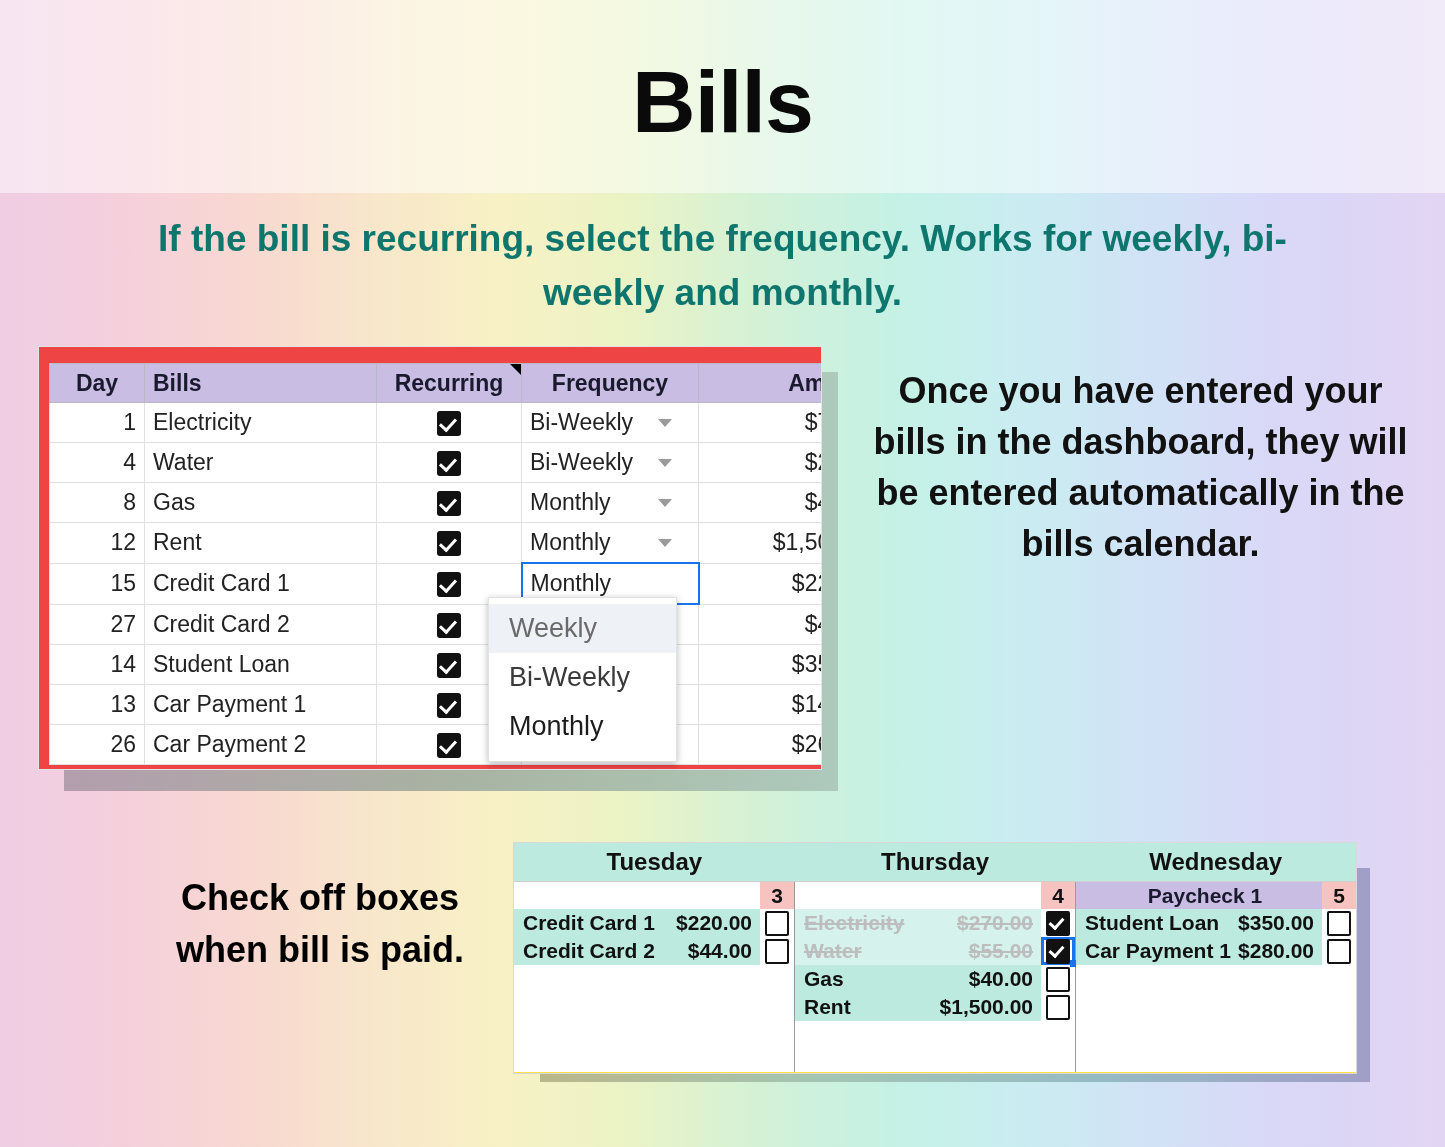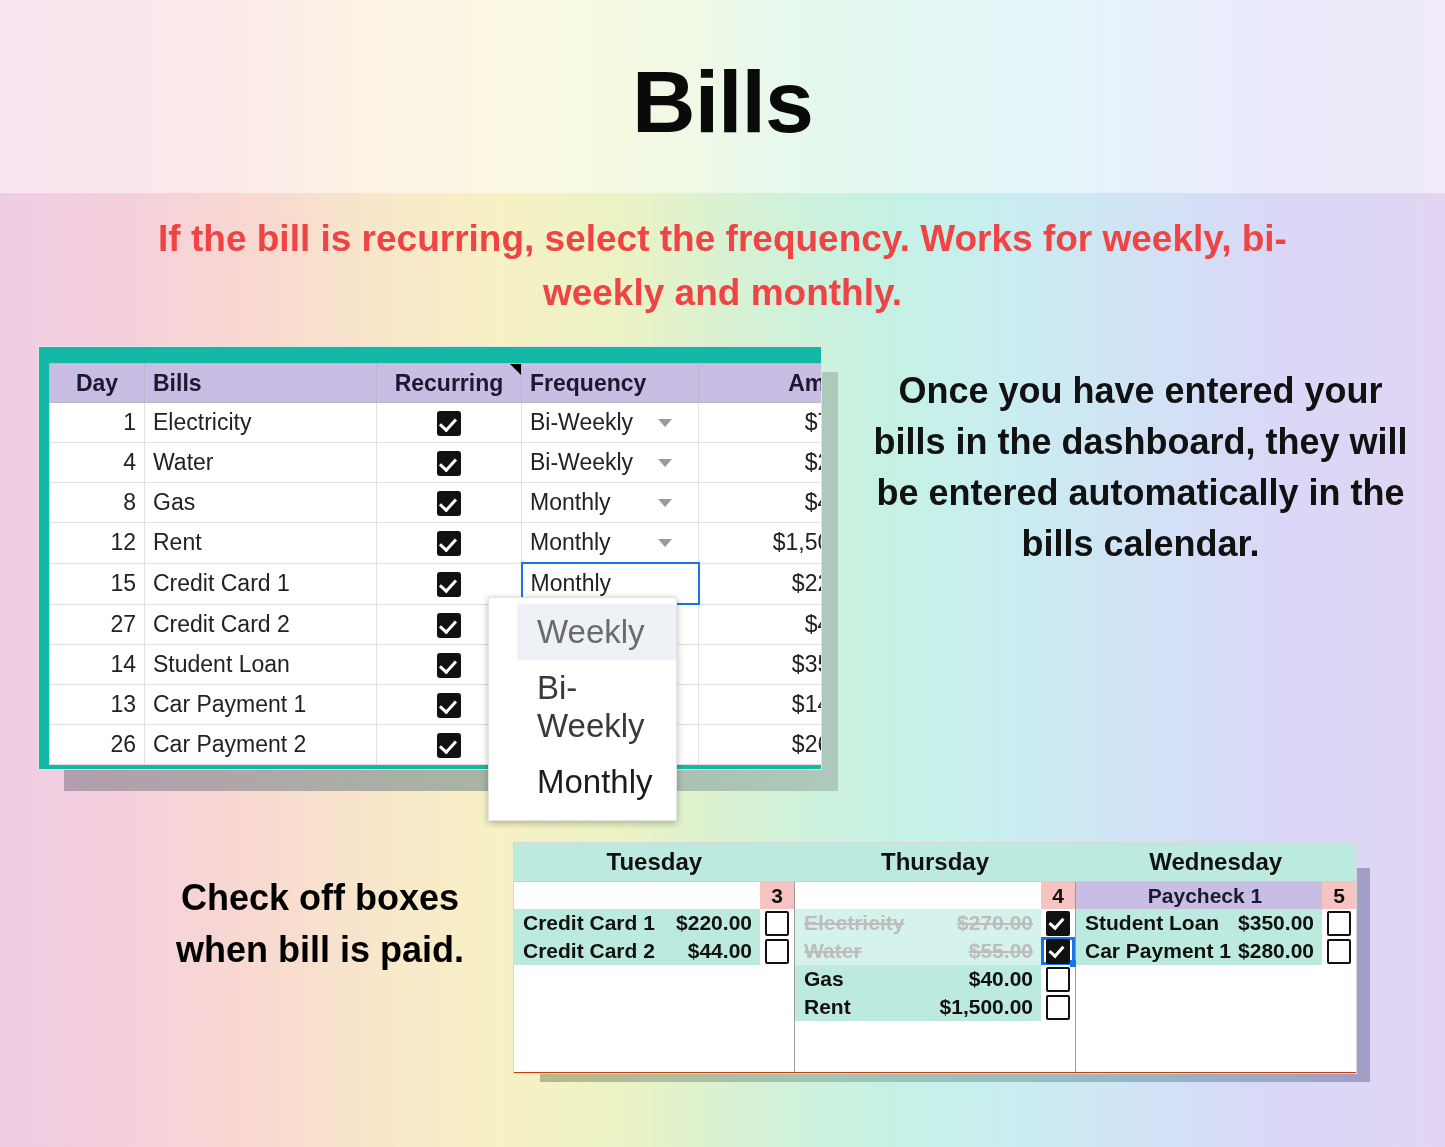--- a/index.html
+++ b/index.html
@@ -26,7 +26,7 @@
   
   #subtitle{
     left:130px;top:212px;width:1185px;text-align:center;
-    font-size:37px;font-weight:bold;color:#ef4444;line-height:1.45;
+    font-size:37px;font-weight:bold;color:#0f766e;line-height:1.45;
   }
   
   #right-note{

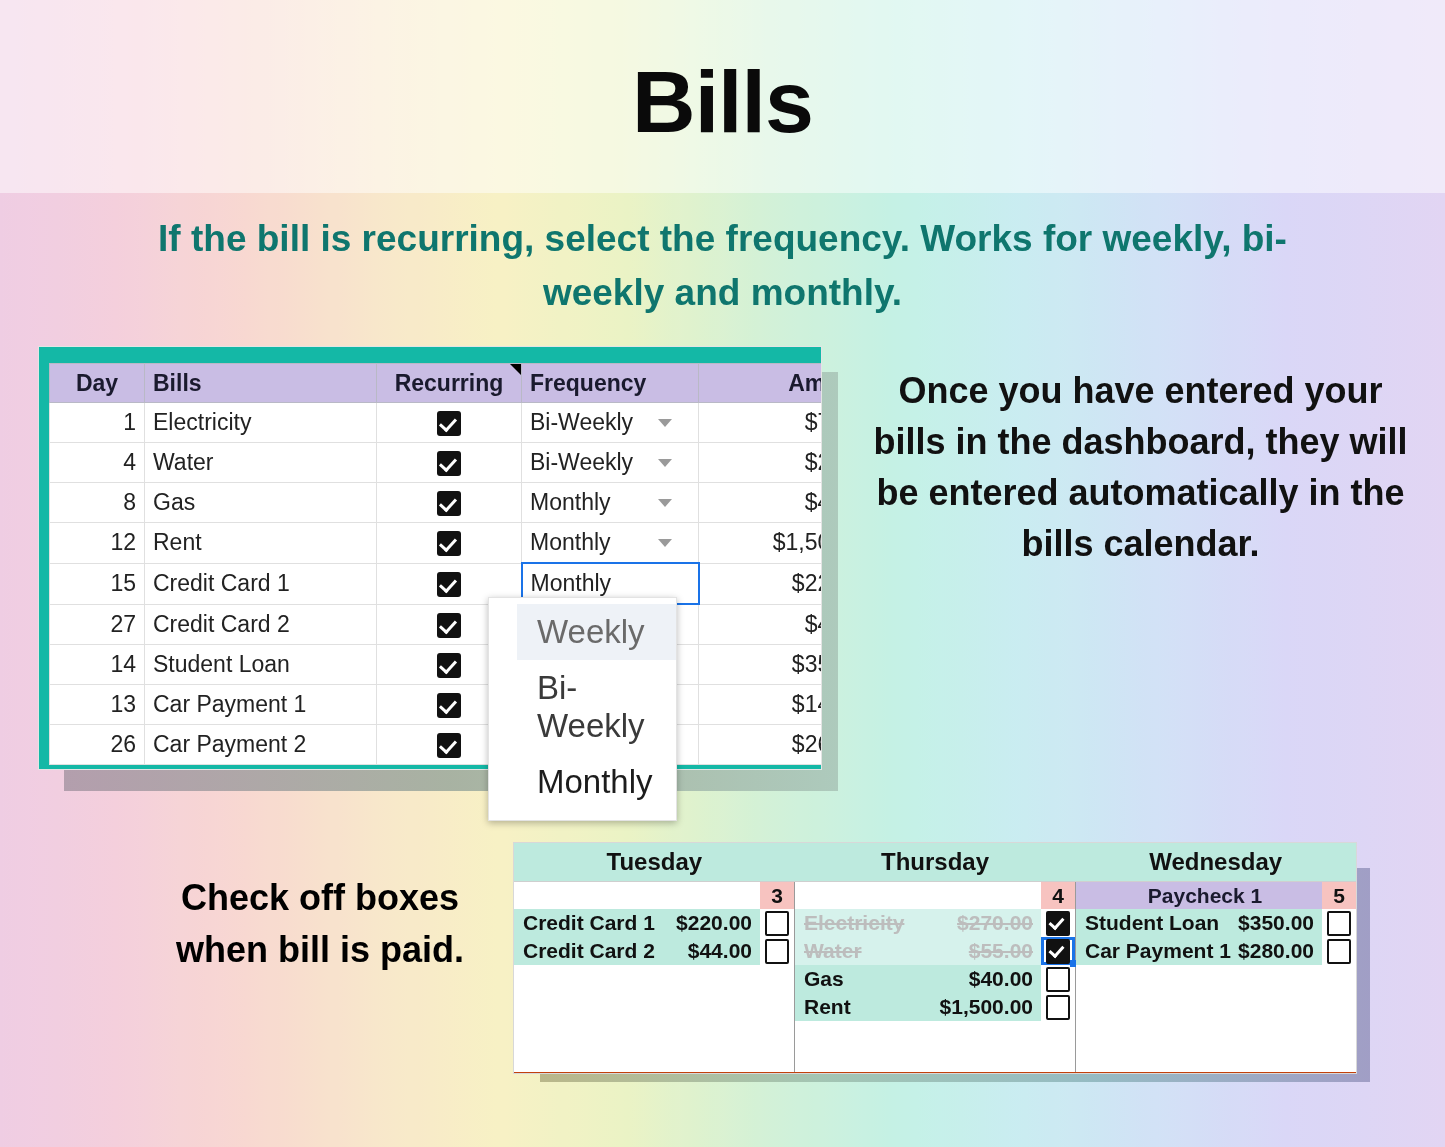--- a/index.html
+++ b/index.html
@@ -46,7 +46,7 @@
     opacity:.85;
   }
   #bills-sheet{
-    left:38px;top:346px;width:782px;height:422px;background:#14b8a6;
+    left:38px;top:346px;width:782px;height:422px;background:#ef4444;
     border:1px solid #e4e4e4;overflow:hidden;
   }
   table.bills{

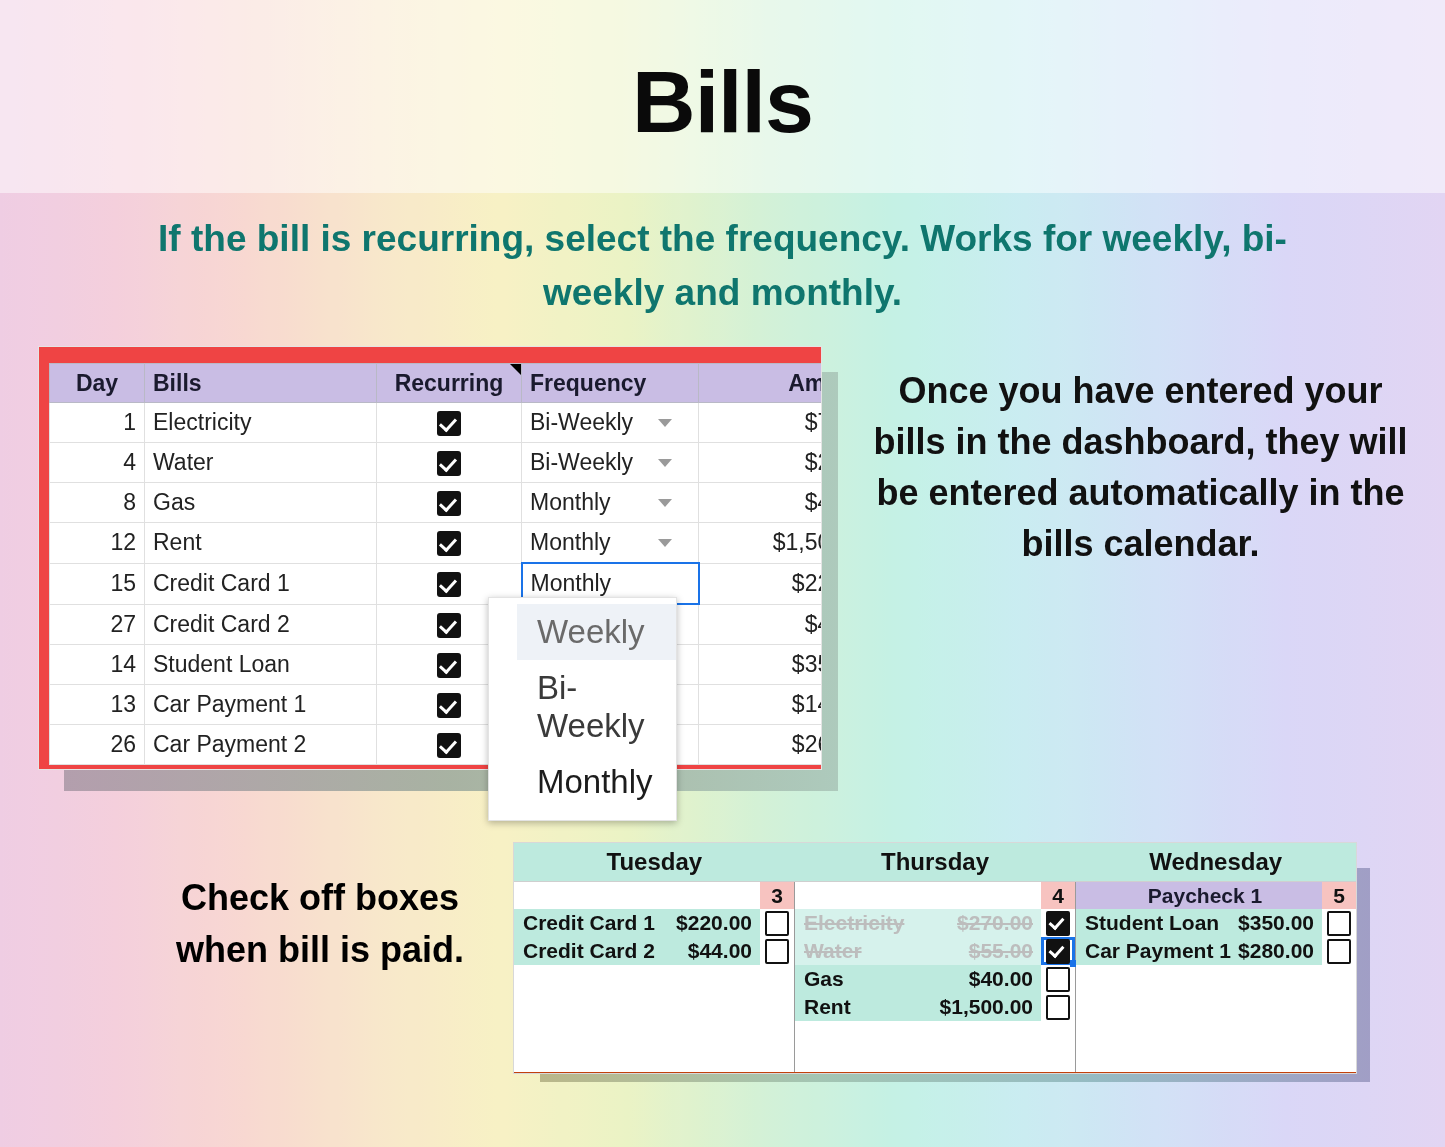--- a/index.html
+++ b/index.html
@@ -70,7 +70,7 @@
   th.col-day{text-align:center;}
   th.col-bills{text-align:left;}
   th.col-rec{text-align:center;}
-  th.col-freq{text-align:left;padding-left:14px;}
+  th.col-freq{text-align:center;padding-left:14px;}
   th.col-amt{text-align:right;}
 
   .note-marker{position:absolute;top:0;right:0;width:0;height:0;

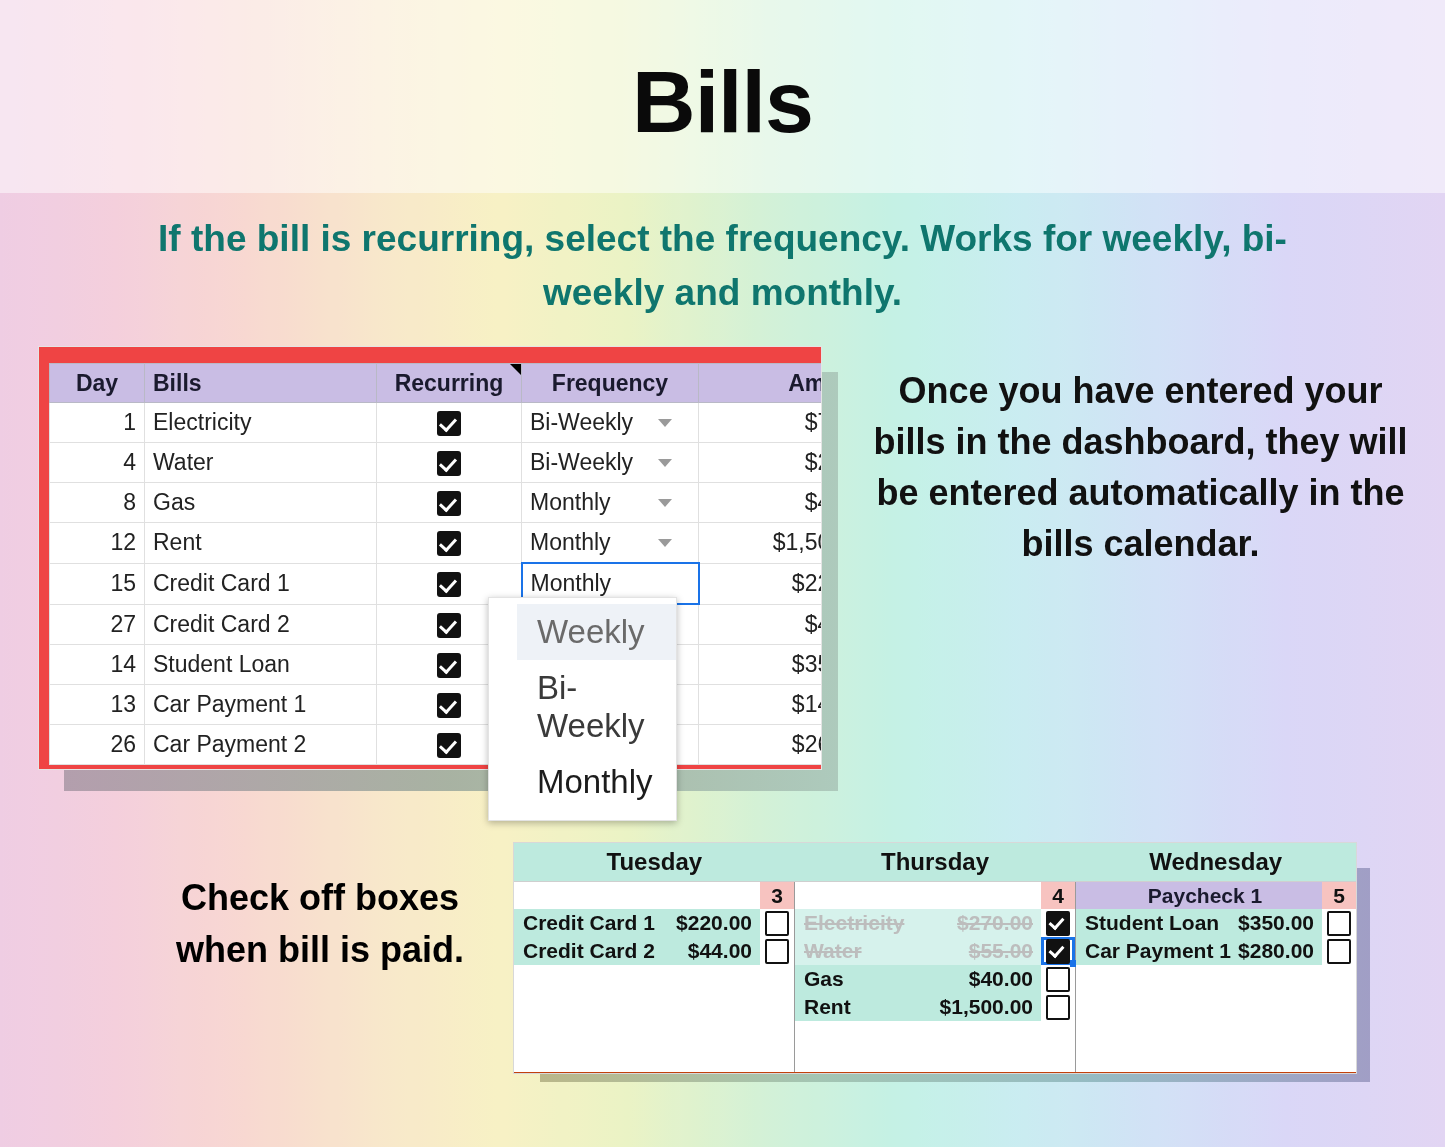--- a/index.html
+++ b/index.html
@@ -96,7 +96,7 @@
     padding:6px 0 10px 0;z-index:40;
   }
   #freq-dropdown .opt{
-    font-size:33px;color:#3a3a3a;padding:9px 0 9px 20px;line-height:1.15;margin-left:28px;
+    font-size:27px;color:#3a3a3a;padding:9px 0 9px 20px;line-height:1.15;
   }
   #freq-dropdown .opt.hov{background:#eef2f7;color:#6a6a6a;}
   #freq-dropdown .opt.strong{color:#1c1c1c;}

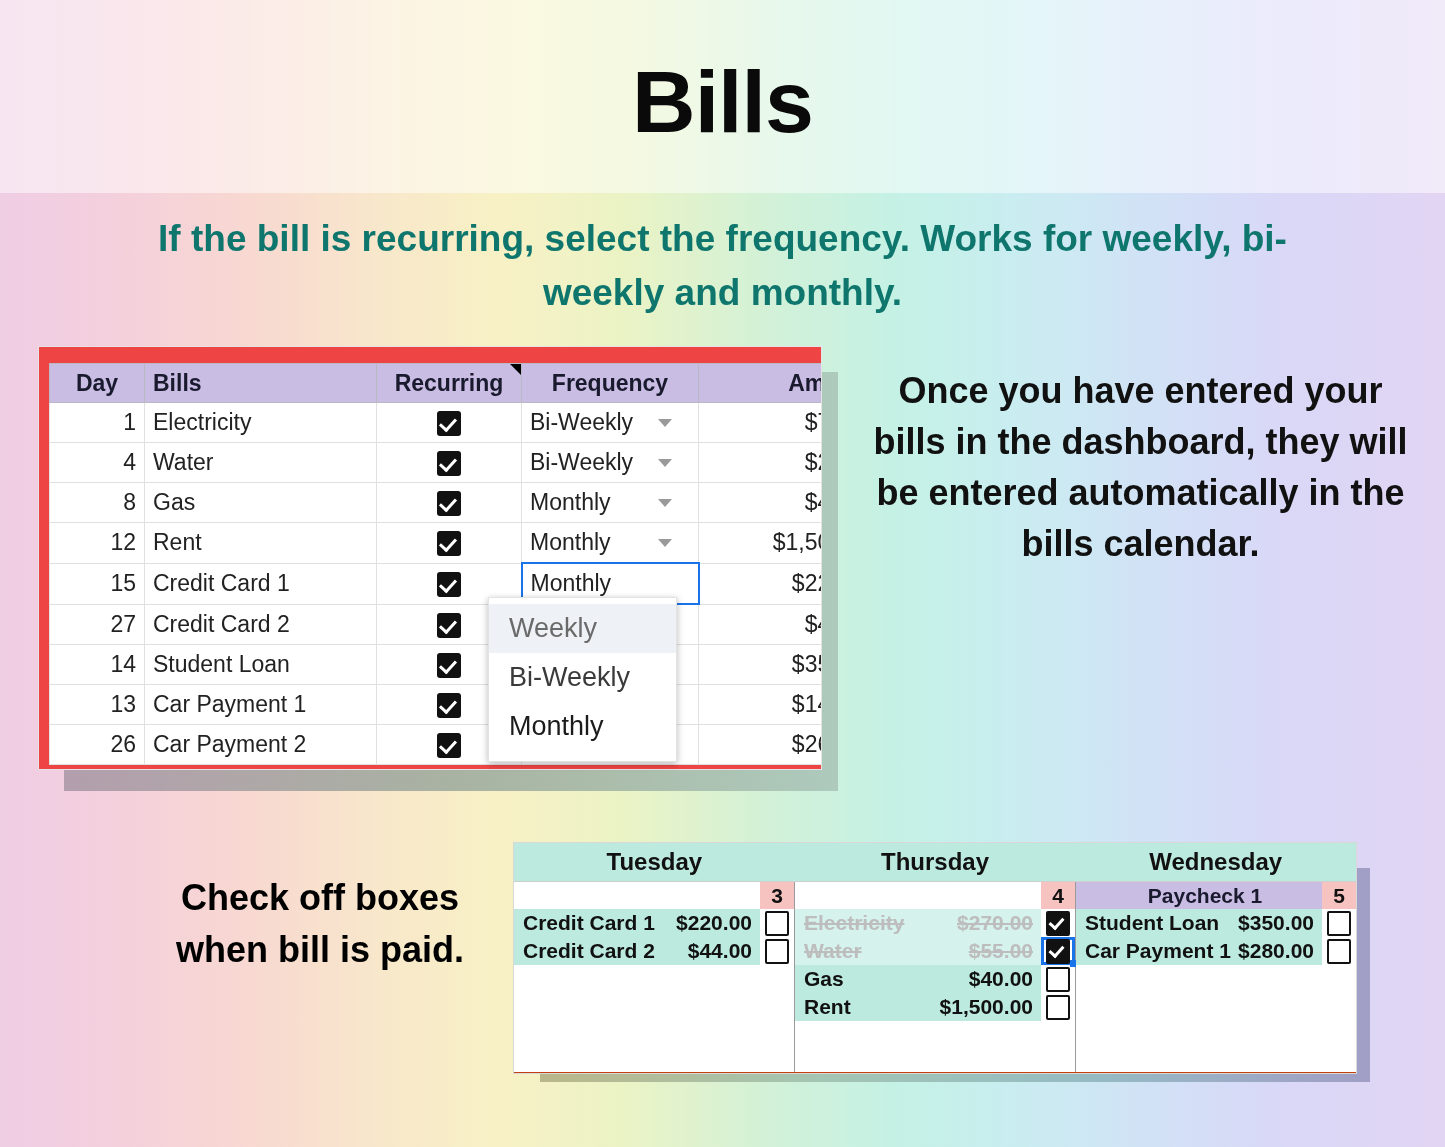--- a/index.html
+++ b/index.html
@@ -108,7 +108,7 @@
     opacity:.9;
   }
   #calendar{
-    left:513px;top:842px;width:842px;height:230px;background:#c2410c;
+    left:513px;top:842px;width:842px;height:230px;background:#fde047;
     border:1px solid #d8d8d8;overflow:hidden;
   }
   .cal-head{display:flex;height:38px;background:#bdeade;border-bottom:1px solid #cfcfcf;}

